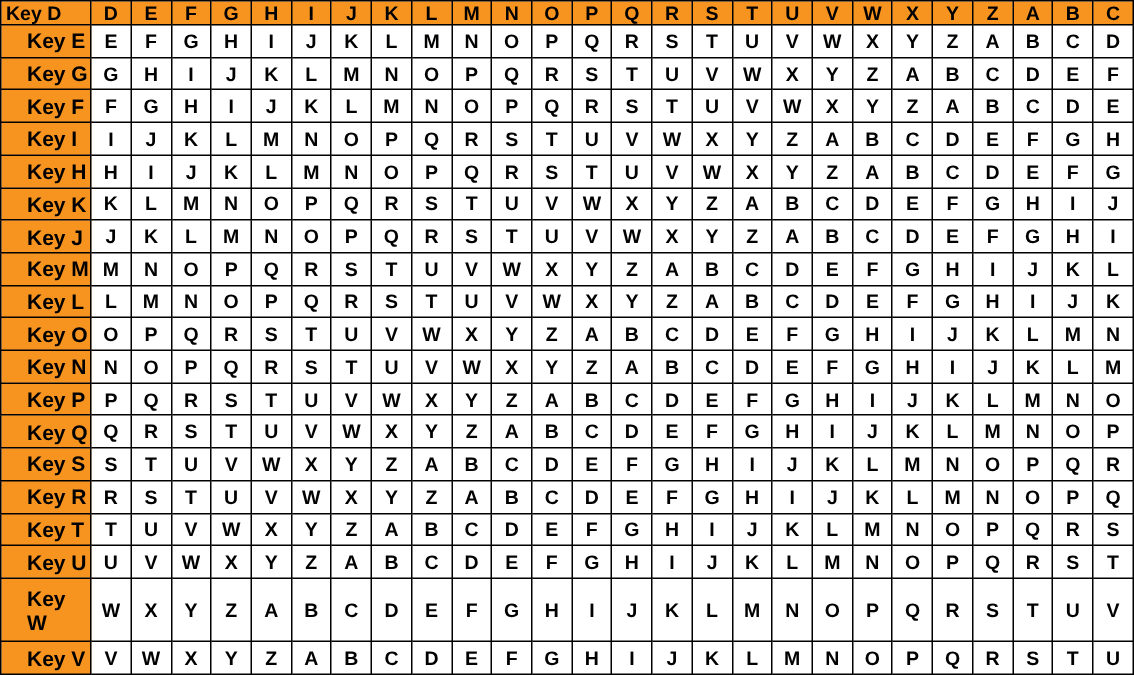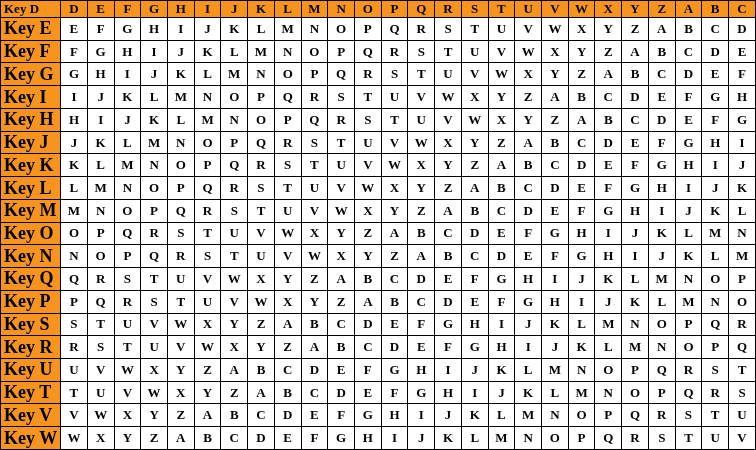--- a/index.html
+++ b/index.html
@@ -18,7 +18,6 @@
     width: 756px;
     height: 450px;
     table-layout: fixed;
-    font-family: Liberation Serif, serif;
   }
   table.vigenere td, table.vigenere th {
     border: 1px solid #000000;

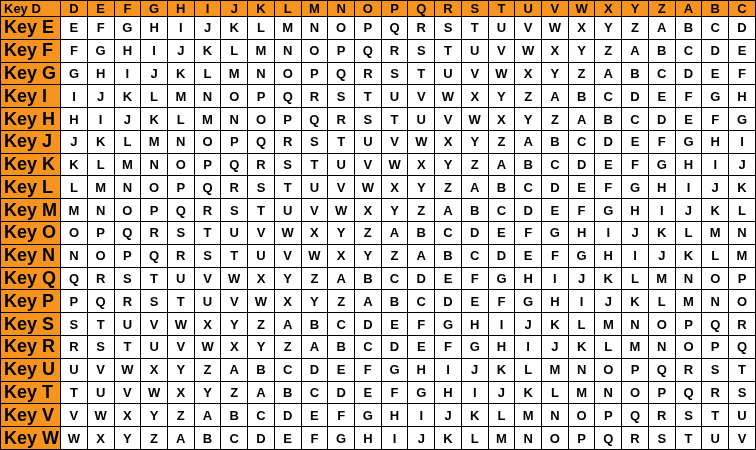--- a/index.html
+++ b/index.html
@@ -37,8 +37,8 @@
     background: #f79420;
     color: #000000;
     text-align: left;
-    padding-left: 3px;
-    font-size: 18px;
+    padding-left: 17px;
+    font-size: 14px;
     margin-left: 32px;
   }
   table.vigenere th.corner-head {

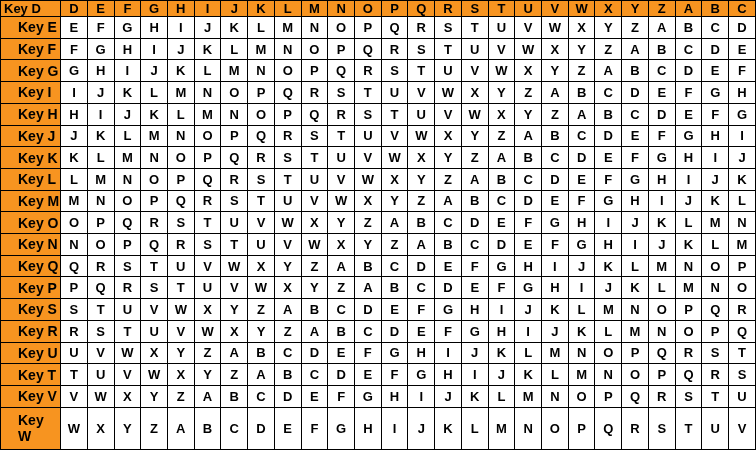--- a/index.html
+++ b/index.html
@@ -144,6 +144,35 @@
         <td class="cell">D</td>
       </tr>
       <tr>
+        <td class="row-head">Key G</td>
+        <td class="cell">G</td>
+        <td class="cell">H</td>
+        <td class="cell">I</td>
+        <td class="cell">J</td>
+        <td class="cell">K</td>
+        <td class="cell">L</td>
+        <td class="cell">M</td>
+        <td class="cell">N</td>
+        <td class="cell">O</td>
+        <td class="cell">P</td>
+        <td class="cell">Q</td>
+        <td class="cell">R</td>
+        <td class="cell">S</td>
+        <td class="cell">T</td>
+        <td class="cell">U</td>
+        <td class="cell">V</td>
+        <td class="cell">W</td>
+        <td class="cell">X</td>
+        <td class="cell">Y</td>
+        <td class="cell">Z</td>
+        <td class="cell">A</td>
+        <td class="cell">B</td>
+        <td class="cell">C</td>
+        <td class="cell">D</td>
+        <td class="cell">E</td>
+        <td class="cell">F</td>
+      </tr>
+      <tr>
         <td class="row-head">Key F</td>
         <td class="cell">F</td>
         <td class="cell">G</td>
@@ -171,35 +200,6 @@
         <td class="cell">C</td>
         <td class="cell">D</td>
         <td class="cell">E</td>
-      </tr>
-      <tr>
-        <td class="row-head">Key G</td>
-        <td class="cell">G</td>
-        <td class="cell">H</td>
-        <td class="cell">I</td>
-        <td class="cell">J</td>
-        <td class="cell">K</td>
-        <td class="cell">L</td>
-        <td class="cell">M</td>
-        <td class="cell">N</td>
-        <td class="cell">O</td>
-        <td class="cell">P</td>
-        <td class="cell">Q</td>
-        <td class="cell">R</td>
-        <td class="cell">S</td>
-        <td class="cell">T</td>
-        <td class="cell">U</td>
-        <td class="cell">V</td>
-        <td class="cell">W</td>
-        <td class="cell">X</td>
-        <td class="cell">Y</td>
-        <td class="cell">Z</td>
-        <td class="cell">A</td>
-        <td class="cell">B</td>
-        <td class="cell">C</td>
-        <td class="cell">D</td>
-        <td class="cell">E</td>
-        <td class="cell">F</td>
       </tr>
       <tr>
         <td class="row-head">Key I</td>

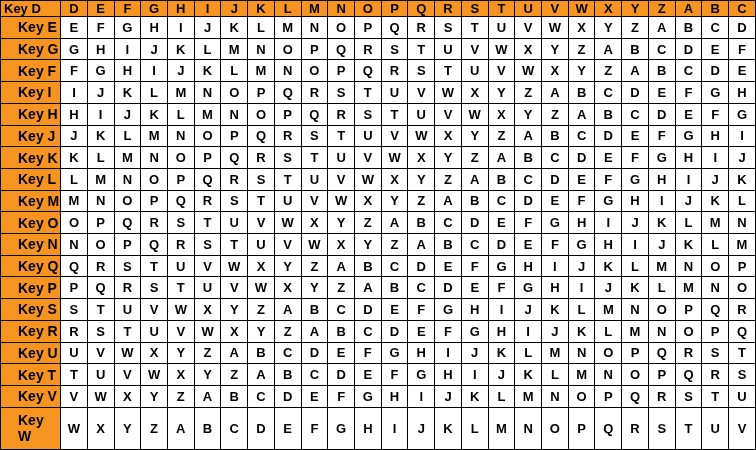--- a/index.html
+++ b/index.html
@@ -260,6 +260,35 @@
         <td class="cell">G</td>
       </tr>
       <tr>
+        <td class="row-head">Key K</td>
+        <td class="cell">K</td>
+        <td class="cell">L</td>
+        <td class="cell">M</td>
+        <td class="cell">N</td>
+        <td class="cell">O</td>
+        <td class="cell">P</td>
+        <td class="cell">Q</td>
+        <td class="cell">R</td>
+        <td class="cell">S</td>
+        <td class="cell">T</td>
+        <td class="cell">U</td>
+        <td class="cell">V</td>
+        <td class="cell">W</td>
+        <td class="cell">X</td>
+        <td class="cell">Y</td>
+        <td class="cell">Z</td>
+        <td class="cell">A</td>
+        <td class="cell">B</td>
+        <td class="cell">C</td>
+        <td class="cell">D</td>
+        <td class="cell">E</td>
+        <td class="cell">F</td>
+        <td class="cell">G</td>
+        <td class="cell">H</td>
+        <td class="cell">I</td>
+        <td class="cell">J</td>
+      </tr>
+      <tr>
         <td class="row-head">Key J</td>
         <td class="cell">J</td>
         <td class="cell">K</td>
@@ -287,35 +316,6 @@
         <td class="cell">G</td>
         <td class="cell">H</td>
         <td class="cell">I</td>
-      </tr>
-      <tr>
-        <td class="row-head">Key K</td>
-        <td class="cell">K</td>
-        <td class="cell">L</td>
-        <td class="cell">M</td>
-        <td class="cell">N</td>
-        <td class="cell">O</td>
-        <td class="cell">P</td>
-        <td class="cell">Q</td>
-        <td class="cell">R</td>
-        <td class="cell">S</td>
-        <td class="cell">T</td>
-        <td class="cell">U</td>
-        <td class="cell">V</td>
-        <td class="cell">W</td>
-        <td class="cell">X</td>
-        <td class="cell">Y</td>
-        <td class="cell">Z</td>
-        <td class="cell">A</td>
-        <td class="cell">B</td>
-        <td class="cell">C</td>
-        <td class="cell">D</td>
-        <td class="cell">E</td>
-        <td class="cell">F</td>
-        <td class="cell">G</td>
-        <td class="cell">H</td>
-        <td class="cell">I</td>
-        <td class="cell">J</td>
       </tr>
       <tr>
         <td class="row-head">Key L</td>

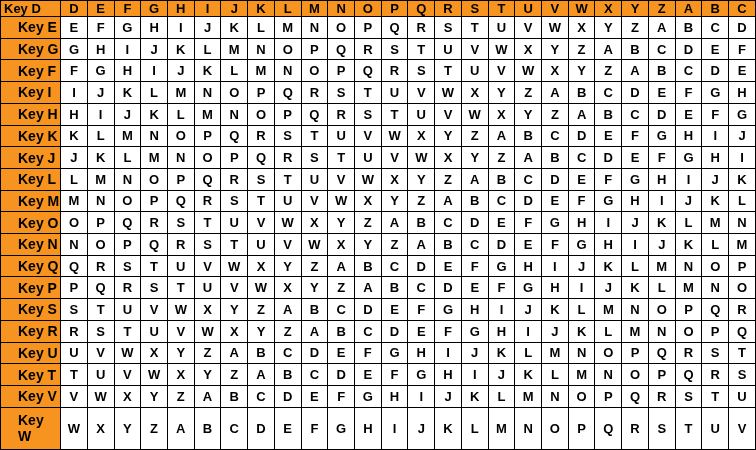--- a/index.html
+++ b/index.html
@@ -318,6 +318,35 @@
         <td class="cell">I</td>
       </tr>
       <tr>
+        <td class="row-head">Key M</td>
+        <td class="cell">M</td>
+        <td class="cell">N</td>
+        <td class="cell">O</td>
+        <td class="cell">P</td>
+        <td class="cell">Q</td>
+        <td class="cell">R</td>
+        <td class="cell">S</td>
+        <td class="cell">T</td>
+        <td class="cell">U</td>
+        <td class="cell">V</td>
+        <td class="cell">W</td>
+        <td class="cell">X</td>
+        <td class="cell">Y</td>
+        <td class="cell">Z</td>
+        <td class="cell">A</td>
+        <td class="cell">B</td>
+        <td class="cell">C</td>
+        <td class="cell">D</td>
+        <td class="cell">E</td>
+        <td class="cell">F</td>
+        <td class="cell">G</td>
+        <td class="cell">H</td>
+        <td class="cell">I</td>
+        <td class="cell">J</td>
+        <td class="cell">K</td>
+        <td class="cell">L</td>
+      </tr>
+      <tr>
         <td class="row-head">Key L</td>
         <td class="cell">L</td>
         <td class="cell">M</td>
@@ -345,35 +374,6 @@
         <td class="cell">I</td>
         <td class="cell">J</td>
         <td class="cell">K</td>
-      </tr>
-      <tr>
-        <td class="row-head">Key M</td>
-        <td class="cell">M</td>
-        <td class="cell">N</td>
-        <td class="cell">O</td>
-        <td class="cell">P</td>
-        <td class="cell">Q</td>
-        <td class="cell">R</td>
-        <td class="cell">S</td>
-        <td class="cell">T</td>
-        <td class="cell">U</td>
-        <td class="cell">V</td>
-        <td class="cell">W</td>
-        <td class="cell">X</td>
-        <td class="cell">Y</td>
-        <td class="cell">Z</td>
-        <td class="cell">A</td>
-        <td class="cell">B</td>
-        <td class="cell">C</td>
-        <td class="cell">D</td>
-        <td class="cell">E</td>
-        <td class="cell">F</td>
-        <td class="cell">G</td>
-        <td class="cell">H</td>
-        <td class="cell">I</td>
-        <td class="cell">J</td>
-        <td class="cell">K</td>
-        <td class="cell">L</td>
       </tr>
       <tr>
         <td class="row-head">Key O</td>

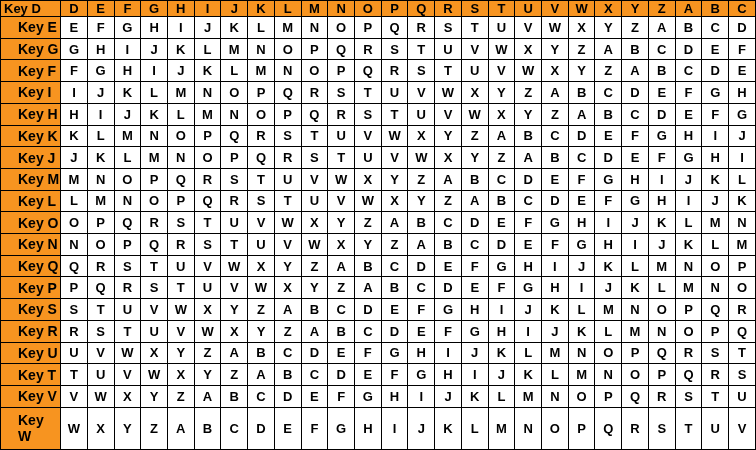--- a/index.html
+++ b/index.html
@@ -434,6 +434,35 @@
         <td class="cell">M</td>
       </tr>
       <tr>
+        <td class="row-head">Key P</td>
+        <td class="cell">P</td>
+        <td class="cell">Q</td>
+        <td class="cell">R</td>
+        <td class="cell">S</td>
+        <td class="cell">T</td>
+        <td class="cell">U</td>
+        <td class="cell">V</td>
+        <td class="cell">W</td>
+        <td class="cell">X</td>
+        <td class="cell">Y</td>
+        <td class="cell">Z</td>
+        <td class="cell">A</td>
+        <td class="cell">B</td>
+        <td class="cell">C</td>
+        <td class="cell">D</td>
+        <td class="cell">E</td>
+        <td class="cell">F</td>
+        <td class="cell">G</td>
+        <td class="cell">H</td>
+        <td class="cell">I</td>
+        <td class="cell">J</td>
+        <td class="cell">K</td>
+        <td class="cell">L</td>
+        <td class="cell">M</td>
+        <td class="cell">N</td>
+        <td class="cell">O</td>
+      </tr>
+      <tr>
         <td class="row-head">Key Q</td>
         <td class="cell">Q</td>
         <td class="cell">R</td>
@@ -461,35 +490,6 @@
         <td class="cell">N</td>
         <td class="cell">O</td>
         <td class="cell">P</td>
-      </tr>
-      <tr>
-        <td class="row-head">Key P</td>
-        <td class="cell">P</td>
-        <td class="cell">Q</td>
-        <td class="cell">R</td>
-        <td class="cell">S</td>
-        <td class="cell">T</td>
-        <td class="cell">U</td>
-        <td class="cell">V</td>
-        <td class="cell">W</td>
-        <td class="cell">X</td>
-        <td class="cell">Y</td>
-        <td class="cell">Z</td>
-        <td class="cell">A</td>
-        <td class="cell">B</td>
-        <td class="cell">C</td>
-        <td class="cell">D</td>
-        <td class="cell">E</td>
-        <td class="cell">F</td>
-        <td class="cell">G</td>
-        <td class="cell">H</td>
-        <td class="cell">I</td>
-        <td class="cell">J</td>
-        <td class="cell">K</td>
-        <td class="cell">L</td>
-        <td class="cell">M</td>
-        <td class="cell">N</td>
-        <td class="cell">O</td>
       </tr>
       <tr>
         <td class="row-head">Key S</td>

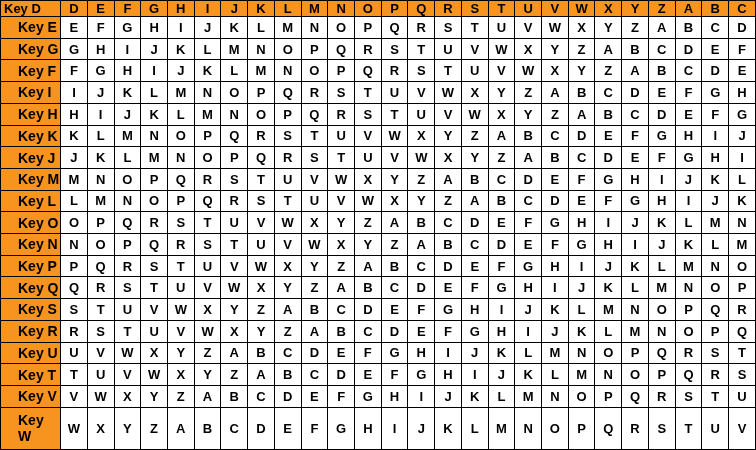--- a/index.html
+++ b/index.html
@@ -550,6 +550,35 @@
         <td class="cell">Q</td>
       </tr>
       <tr>
+        <td class="row-head">Key T</td>
+        <td class="cell">T</td>
+        <td class="cell">U</td>
+        <td class="cell">V</td>
+        <td class="cell">W</td>
+        <td class="cell">X</td>
+        <td class="cell">Y</td>
+        <td class="cell">Z</td>
+        <td class="cell">A</td>
+        <td class="cell">B</td>
+        <td class="cell">C</td>
+        <td class="cell">D</td>
+        <td class="cell">E</td>
+        <td class="cell">F</td>
+        <td class="cell">G</td>
+        <td class="cell">H</td>
+        <td class="cell">I</td>
+        <td class="cell">J</td>
+        <td class="cell">K</td>
+        <td class="cell">L</td>
+        <td class="cell">M</td>
+        <td class="cell">N</td>
+        <td class="cell">O</td>
+        <td class="cell">P</td>
+        <td class="cell">Q</td>
+        <td class="cell">R</td>
+        <td class="cell">S</td>
+      </tr>
+      <tr>
         <td class="row-head">Key U</td>
         <td class="cell">U</td>
         <td class="cell">V</td>
@@ -577,35 +606,6 @@
         <td class="cell">R</td>
         <td class="cell">S</td>
         <td class="cell">T</td>
-      </tr>
-      <tr>
-        <td class="row-head">Key T</td>
-        <td class="cell">T</td>
-        <td class="cell">U</td>
-        <td class="cell">V</td>
-        <td class="cell">W</td>
-        <td class="cell">X</td>
-        <td class="cell">Y</td>
-        <td class="cell">Z</td>
-        <td class="cell">A</td>
-        <td class="cell">B</td>
-        <td class="cell">C</td>
-        <td class="cell">D</td>
-        <td class="cell">E</td>
-        <td class="cell">F</td>
-        <td class="cell">G</td>
-        <td class="cell">H</td>
-        <td class="cell">I</td>
-        <td class="cell">J</td>
-        <td class="cell">K</td>
-        <td class="cell">L</td>
-        <td class="cell">M</td>
-        <td class="cell">N</td>
-        <td class="cell">O</td>
-        <td class="cell">P</td>
-        <td class="cell">Q</td>
-        <td class="cell">R</td>
-        <td class="cell">S</td>
       </tr>
       <tr>
         <td class="row-head">Key V</td>

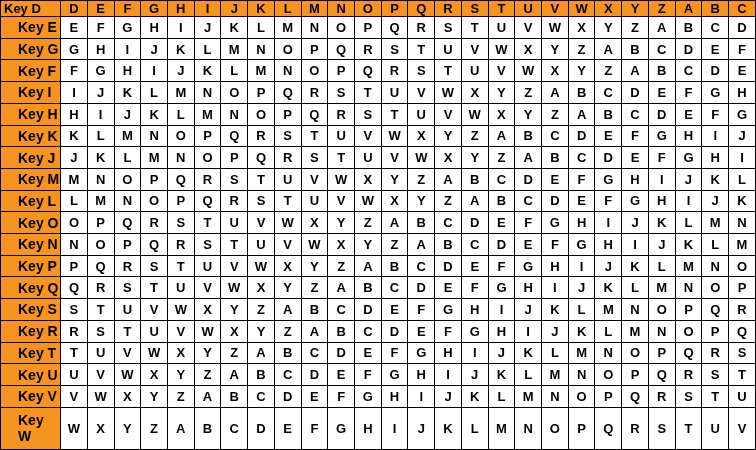--- a/index.html
+++ b/index.html
@@ -608,6 +608,35 @@
         <td class="cell">T</td>
       </tr>
       <tr>
+        <td class="row-head">Key W</td>
+        <td class="cell">W</td>
+        <td class="cell">X</td>
+        <td class="cell">Y</td>
+        <td class="cell">Z</td>
+        <td class="cell">A</td>
+        <td class="cell">B</td>
+        <td class="cell">C</td>
+        <td class="cell">D</td>
+        <td class="cell">E</td>
+        <td class="cell">F</td>
+        <td class="cell">G</td>
+        <td class="cell">H</td>
+        <td class="cell">I</td>
+        <td class="cell">J</td>
+        <td class="cell">K</td>
+        <td class="cell">L</td>
+        <td class="cell">M</td>
+        <td class="cell">N</td>
+        <td class="cell">O</td>
+        <td class="cell">P</td>
+        <td class="cell">Q</td>
+        <td class="cell">R</td>
+        <td class="cell">S</td>
+        <td class="cell">T</td>
+        <td class="cell">U</td>
+        <td class="cell">V</td>
+      </tr>
+      <tr>
         <td class="row-head">Key V</td>
         <td class="cell">V</td>
         <td class="cell">W</td>
@@ -635,35 +664,6 @@
         <td class="cell">S</td>
         <td class="cell">T</td>
         <td class="cell">U</td>
-      </tr>
-      <tr>
-        <td class="row-head">Key W</td>
-        <td class="cell">W</td>
-        <td class="cell">X</td>
-        <td class="cell">Y</td>
-        <td class="cell">Z</td>
-        <td class="cell">A</td>
-        <td class="cell">B</td>
-        <td class="cell">C</td>
-        <td class="cell">D</td>
-        <td class="cell">E</td>
-        <td class="cell">F</td>
-        <td class="cell">G</td>
-        <td class="cell">H</td>
-        <td class="cell">I</td>
-        <td class="cell">J</td>
-        <td class="cell">K</td>
-        <td class="cell">L</td>
-        <td class="cell">M</td>
-        <td class="cell">N</td>
-        <td class="cell">O</td>
-        <td class="cell">P</td>
-        <td class="cell">Q</td>
-        <td class="cell">R</td>
-        <td class="cell">S</td>
-        <td class="cell">T</td>
-        <td class="cell">U</td>
-        <td class="cell">V</td>
       </tr>
     </tbody>
 </table>

